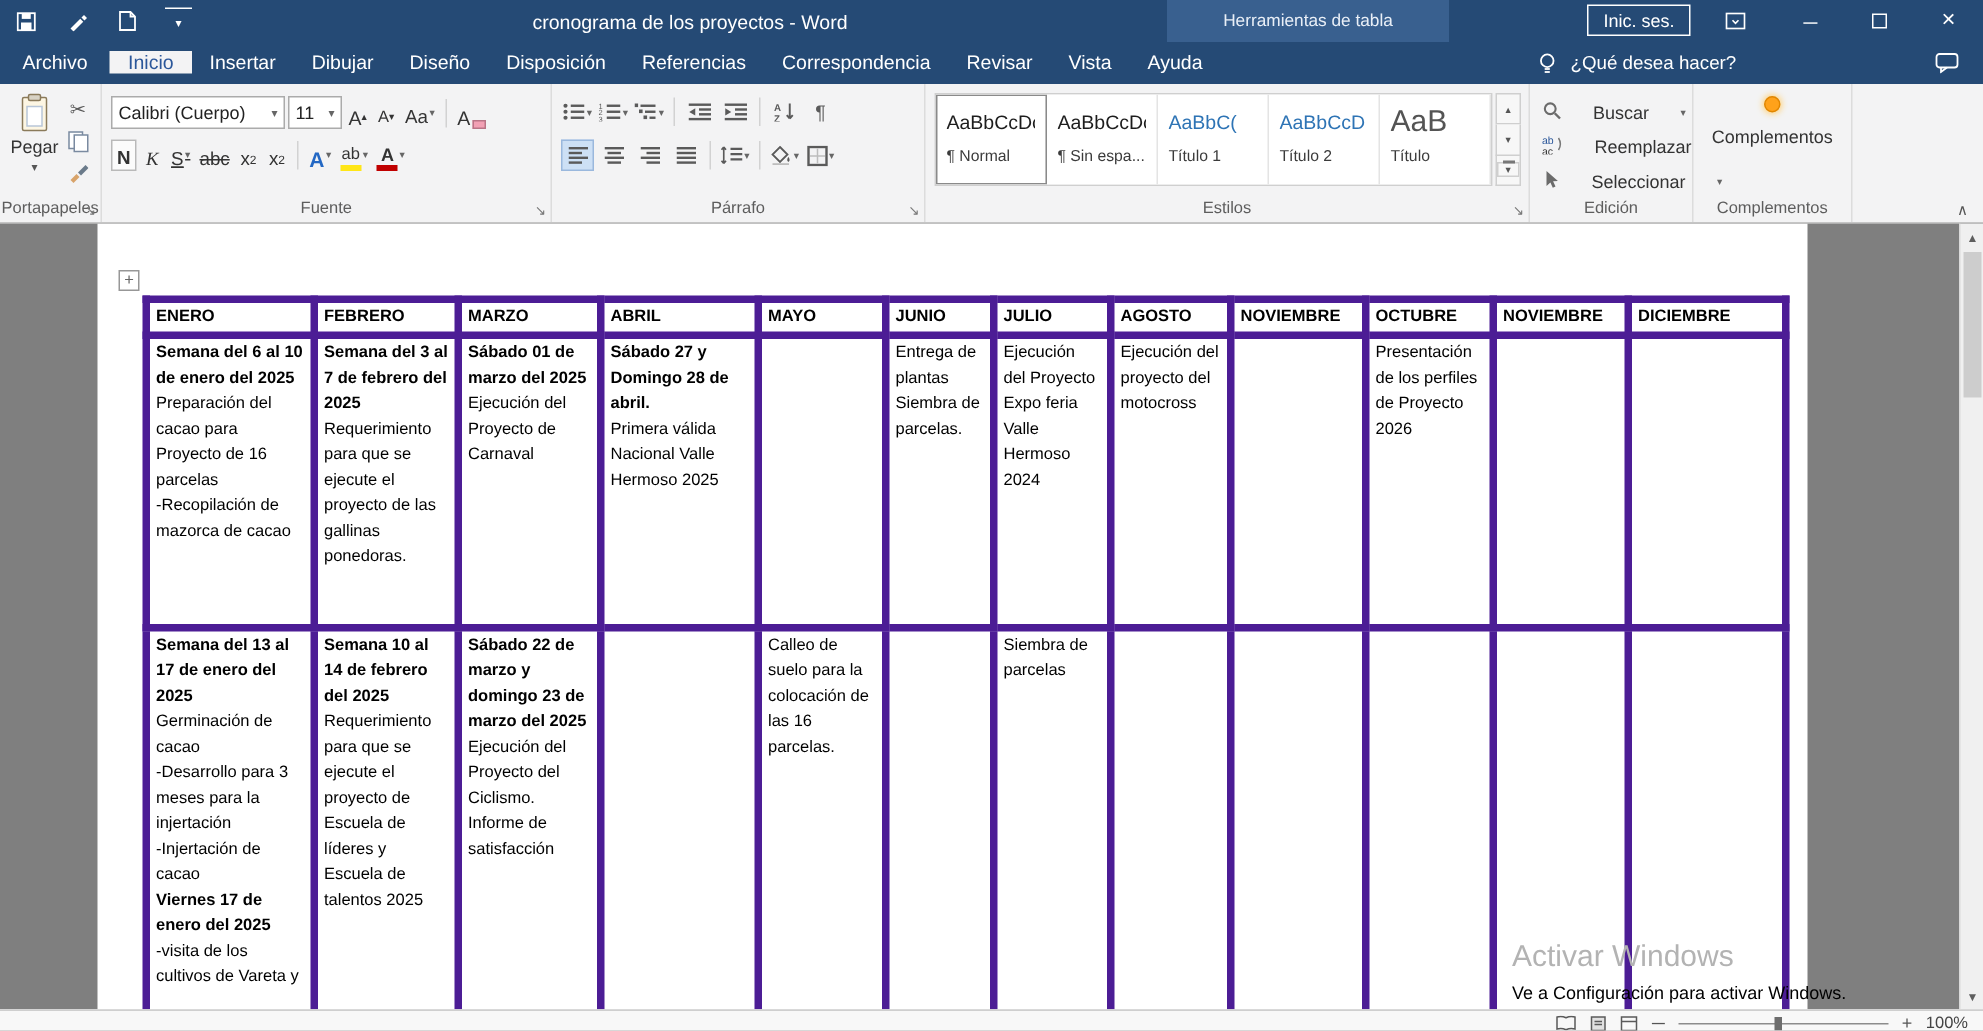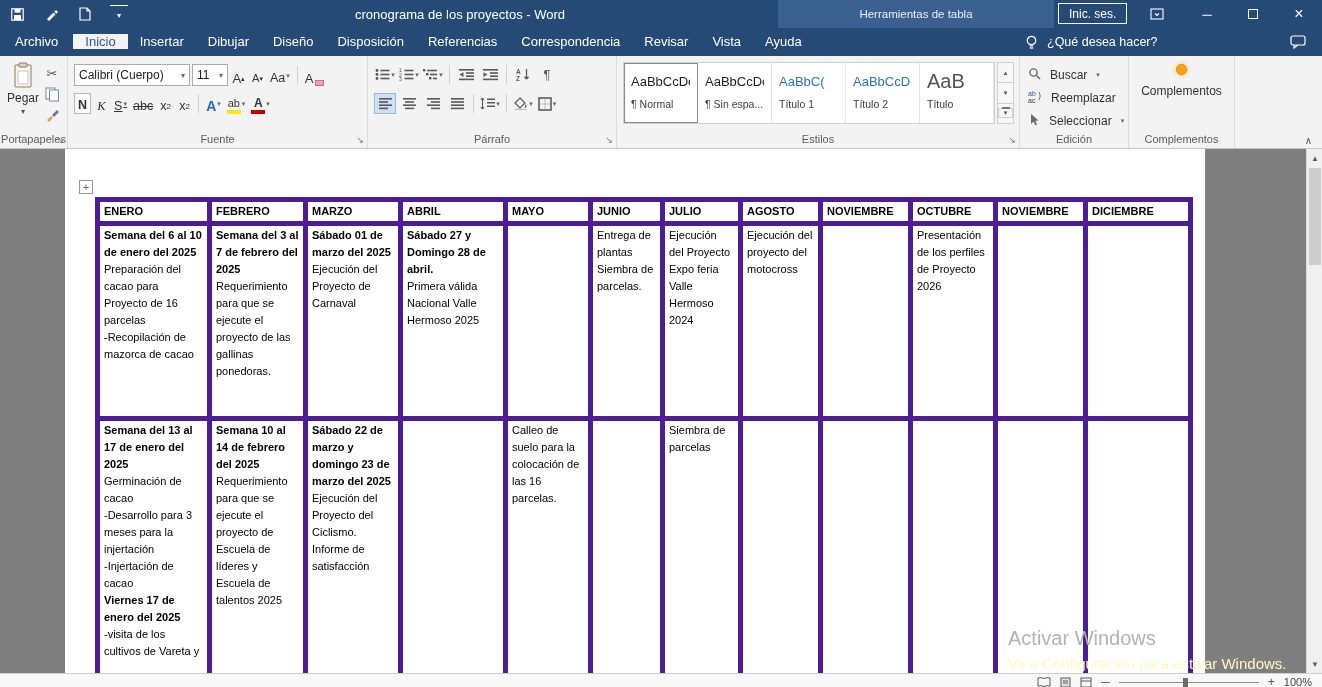--- a/index.html
+++ b/index.html
@@ -13,7 +13,7 @@
   .ticon{display:inline-flex;align-items:center;justify-content:center;width:18px;height:18px;cursor:pointer}
   .qatchev{font-size:8px;color:#fff;border-top:1px solid #fff;padding-top:1px;line-height:7px}
   .wtitle{position:absolute;left:300px;width:320px;top:0;height:28px;display:flex;align-items:center;justify-content:center;font-size:13px;white-space:nowrap}
-  .ctxheader{position:absolute;left:778px;top:0;width:276px;height:28px;background:#39608f;display:flex;align-items:center;justify-content:center;font-size:11.5px;color:#e9eff7}
+  .ctxheader{position:absolute;left:778px;top:0;width:188px;height:28px;background:#39608f;display:flex;align-items:center;justify-content:center;font-size:11.5px;color:#e9eff7}
   .signin{position:absolute;left:1058px;top:3px;height:21px;padding:0 10px;background:transparent;border:1px solid #fff;color:#fff;font-size:12px;cursor:pointer;font-family:inherit}
   .ribopts{position:absolute;left:1148px;top:5px}
   .winctl{position:absolute;right:0;top:0;height:28px;display:flex}

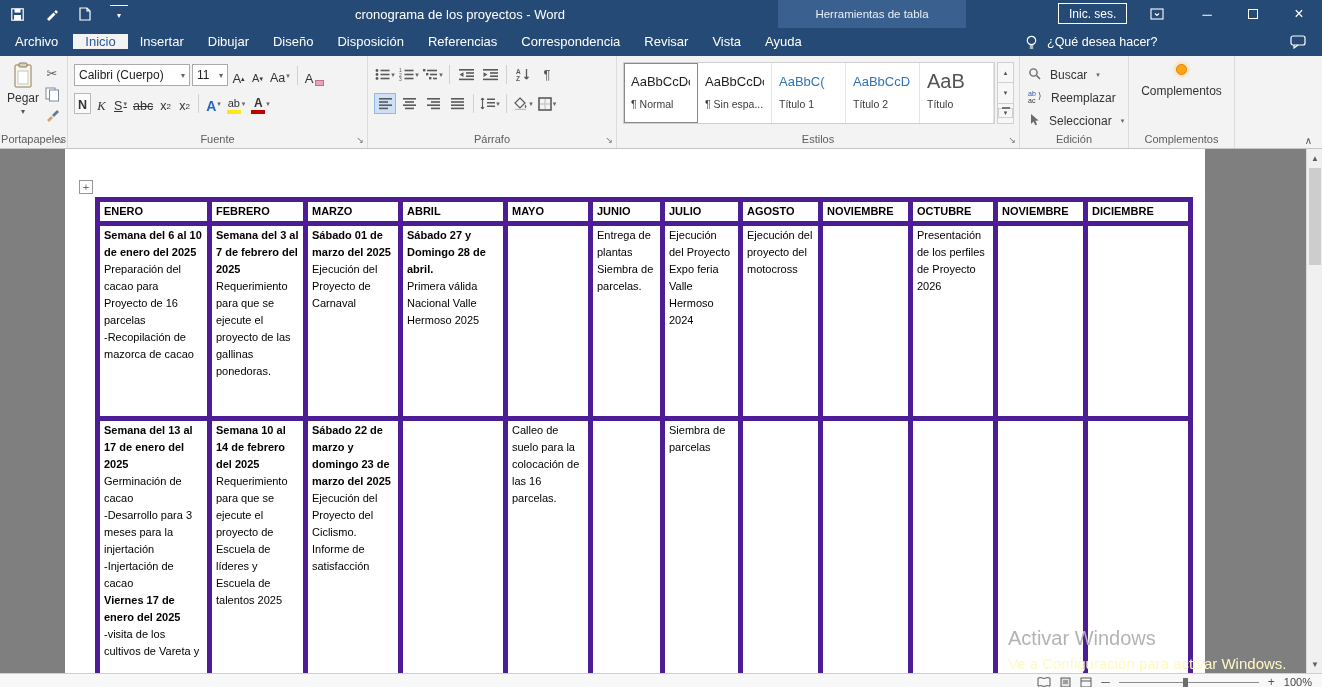--- a/index.html
+++ b/index.html
@@ -82,7 +82,7 @@
   .galarr span:first-child{border-top:1px solid #cfcfcf}
   .galarr .more{border-top:2px solid #777;width:8px;height:0;margin-top:-2px}
 
-  .edit-item{position:absolute;left:8px;display:flex;align-items:center;gap:9px;height:21px;font-size:12px;color:#333;cursor:pointer;white-space:nowrap}
+  .edit-item{position:absolute;left:8px;display:flex;align-items:center;gap:21px;height:21px;font-size:12px;color:#333;cursor:pointer;white-space:nowrap}
   .edit-item .dd{font-size:7px;color:#666}
 
   .addin-btn{position:absolute;left:0;top:8px;width:100%;display:flex;flex-direction:column;align-items:center;gap:9px;cursor:pointer}

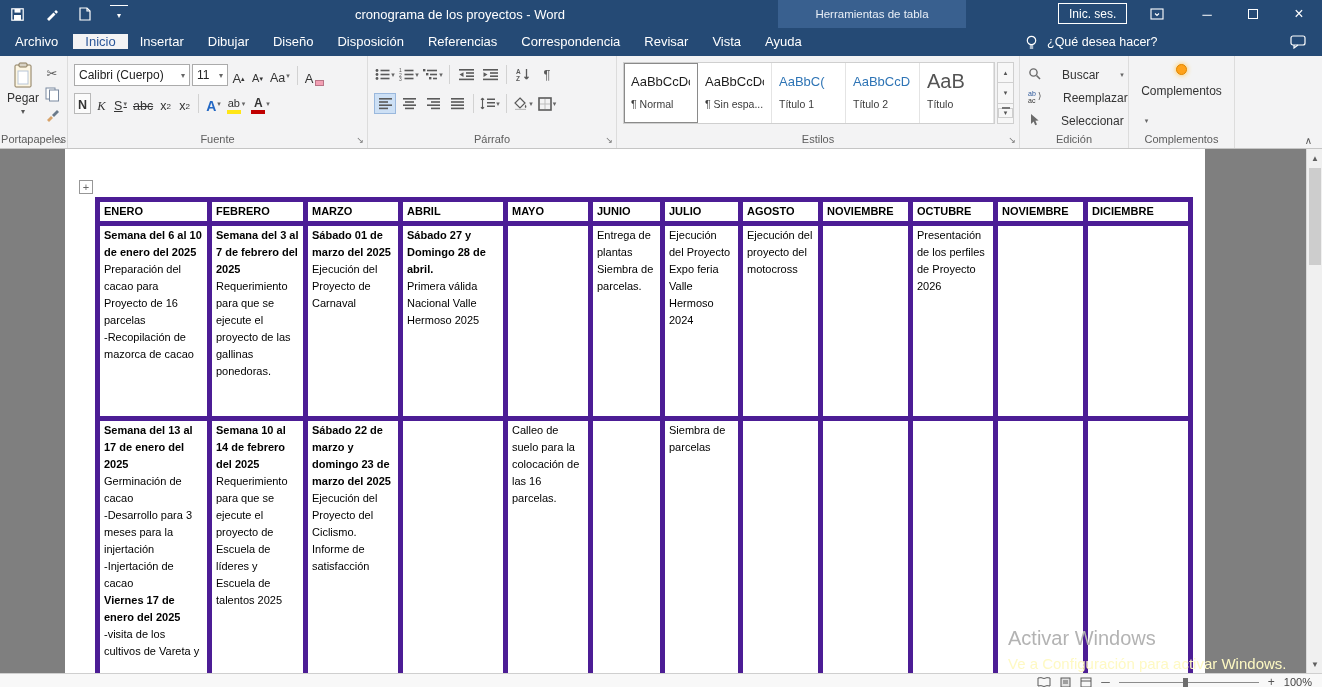--- a/index.html
+++ b/index.html
@@ -103,7 +103,7 @@
 
   .wm{position:absolute;left:1008px;top:478px;pointer-events:none;z-index:5}
   .wm .l1{font-size:20px;color:#b3b3b3}
-  .wm .l2{font-size:15px;color:#fef9c3;margin-top:5px;white-space:nowrap}
+  .wm .l2{font-size:12px;color:#000000;margin-top:5px;white-space:nowrap}
 
   .vscroll{position:absolute;right:0;top:0;width:16px;height:524px;background:#f0f0f0;border-left:1px solid #dadada}
   .sarrow{position:absolute;left:0;width:16px;height:16px;display:flex;align-items:center;justify-content:center;font-size:8px;color:#5e5e5e;cursor:pointer}

